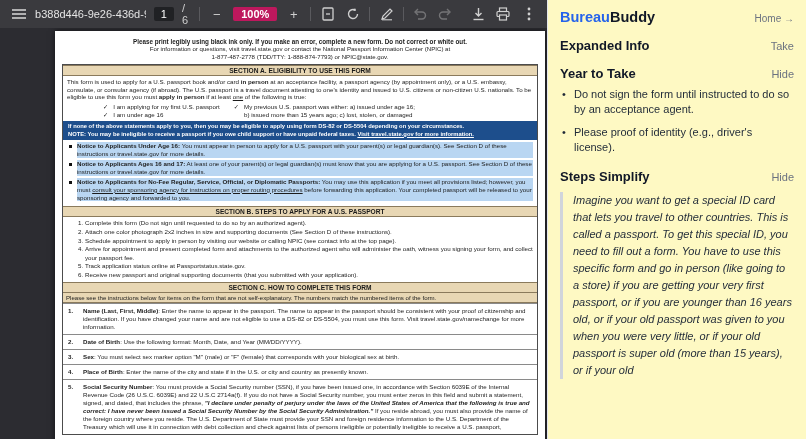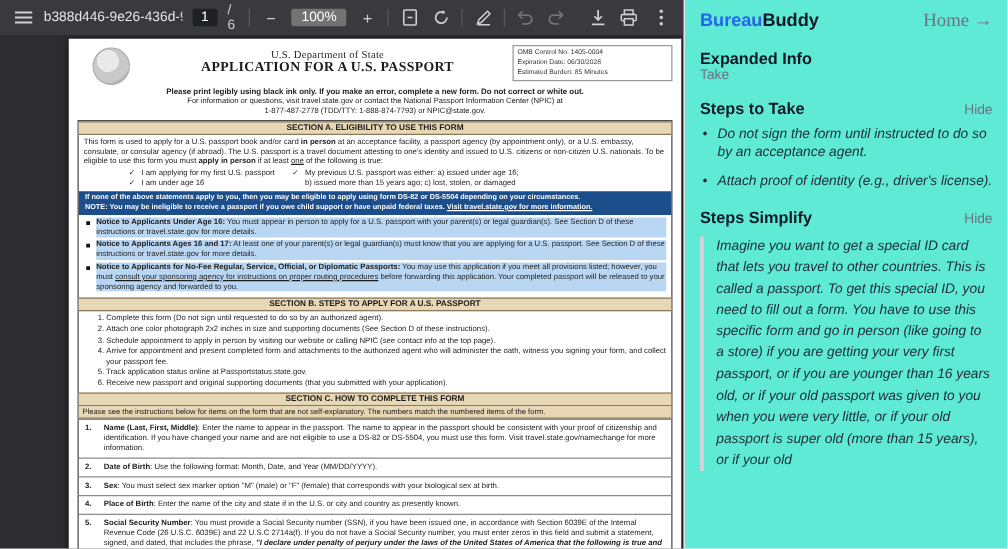--- a/index.html
+++ b/index.html
@@ -19,7 +19,7 @@
   .fname { max-width:118px; white-space:nowrap; overflow:hidden; color:#e4e4e4; font-size:11px; }
   .pgbox { background:#202124; color:#fff; padding:1px 7px; border-radius:2px; font-size:11px; }
   .pgtotal { color:#cfcfcf; font-size:11px; }
-  .zoombox { background:#737373; color:#fff; padding:1px 8px; border-radius:2px; font-size:11px; }
+  .zoombox { background:#be185d; color:#fff; padding:1px 8px; border-radius:2px; font-size:11px;font-weight:bold; }
   .tb-spacer { flex:1; }
 
   .canvas { flex:1; overflow:hidden; padding-top:3px; }

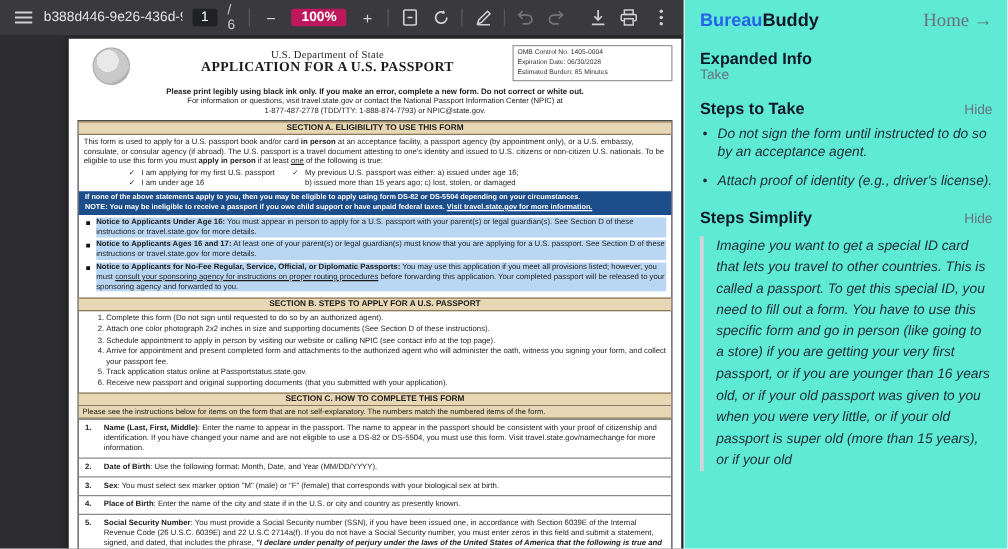--- a/index.html
+++ b/index.html
@@ -67,7 +67,7 @@
   .bi { font-weight:bold; font-style:italic; }
 
   
-  .panel { width:306px; background:#5eead4; border-left:1px solid #e5e7eb; padding:9px 12px;
+  .panel { width:306px; background:#fef9c3; border-left:1px solid #e5e7eb; padding:9px 12px;
     color:#111827; overflow:hidden; }
   .row { display:flex; align-items:baseline; justify-content:space-between; }
   .brand { font-size:14.5px; font-weight:bold; }

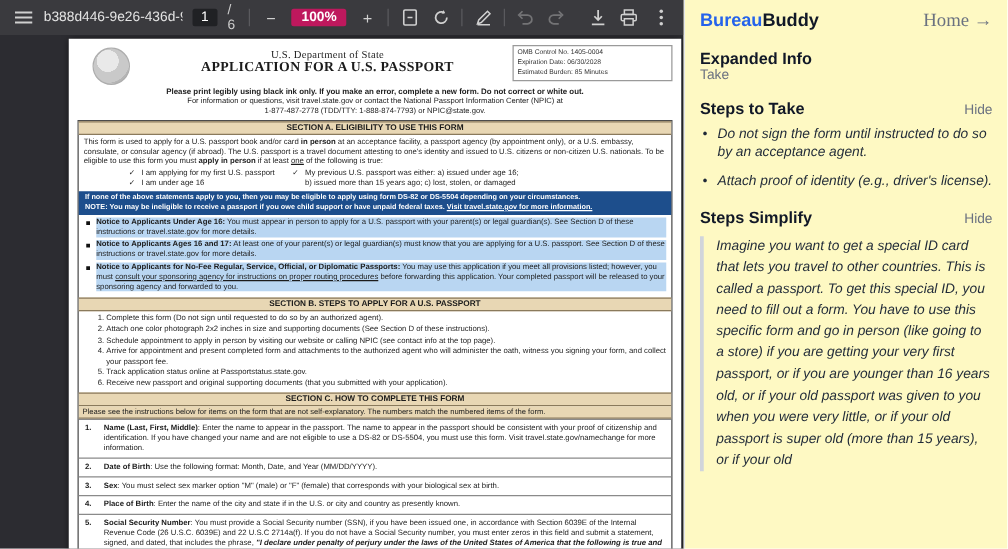--- a/index.html
+++ b/index.html
@@ -72,7 +72,7 @@
   .row { display:flex; align-items:baseline; justify-content:space-between; }
   .brand { font-size:14.5px; font-weight:bold; }
   .brand .blue { color:#2563eb; }
-  .home-link { font-size:15px; color:#6b7280; cursor:pointer; text-decoration:none;font-family:Liberation Serif, serif; }
+  .home-link { font-size:10px; color:#6b7280; cursor:pointer; text-decoration:none; }
   .sec-title { font-size:13px; font-weight:bold; color:#111827; }
   .toggle { font-size:11px; color:#6b7280; cursor:pointer; }
   .p-section { margin-top:13px;flex-direction:column; }

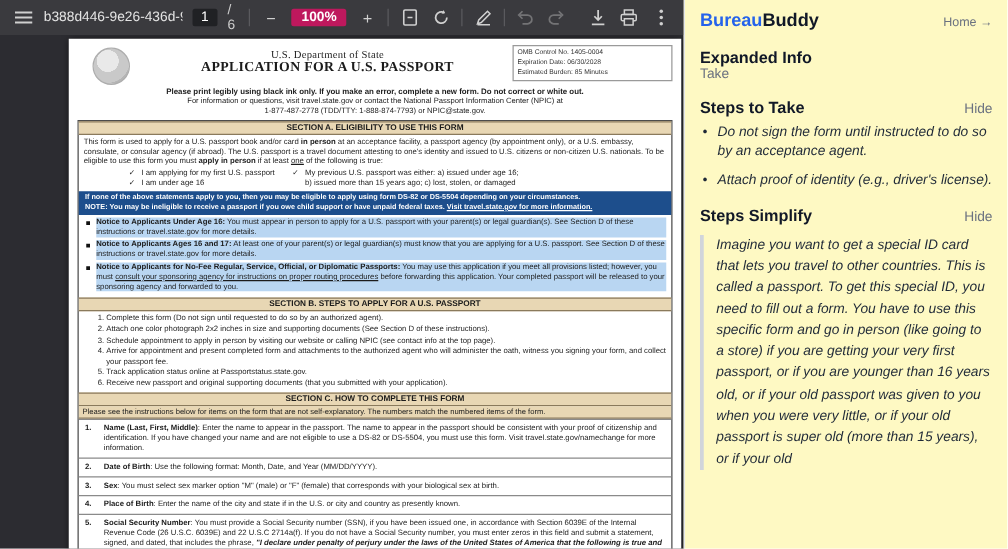--- a/index.html
+++ b/index.html
@@ -166,18 +166,6 @@
     <div class="canvas">
       <div class="page">
 
-        <div class="form-head">
-          <div class="seal"></div>
-          <div class="head-center">
-            <div class="dept">U.S. Department of State</div>
-            <div class="form-title">APPLICATION FOR A U.S. PASSPORT</div>
-          </div>
-          <div class="omb">
-            <div>OMB Control No. 1405-0004</div>
-            <div>Expiration Date: 06/30/2028</div>
-            <div>Estimated Burden: 85 Minutes</div>
-          </div>
-        </div>
         <div class="print-note">Please print legibly using black ink only. If you make an error, complete a new form. Do not correct or white out.</div>
         <div class="info-line">For information or questions, visit travel.state.gov or contact the National Passport Information Center (NPIC) at</div>
         <div class="info-line">1-877-487-2778 (TDD/TTY: 1-888-874-7793) or NPIC@state.gov.</div>

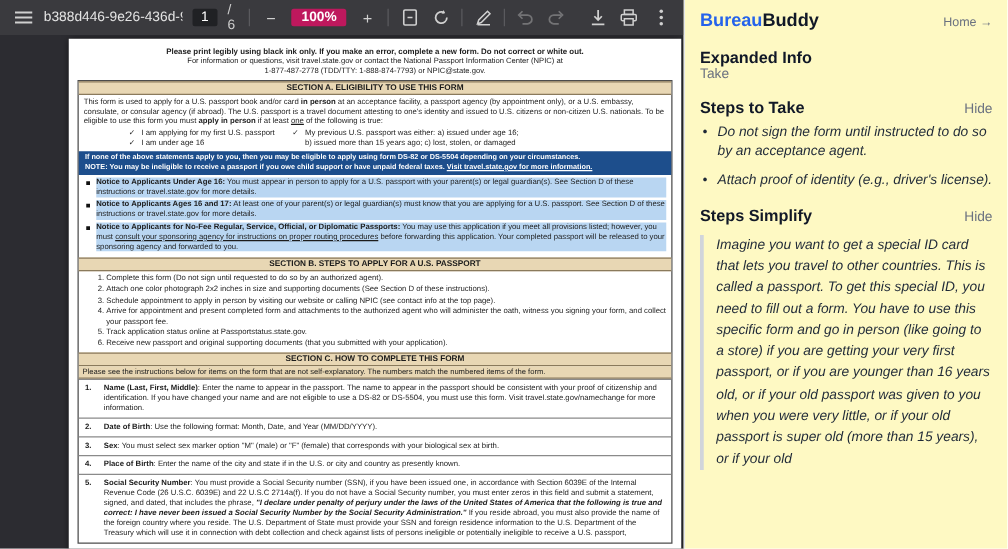--- a/index.html
+++ b/index.html
@@ -75,7 +75,7 @@
   .home-link { font-size:10px; color:#6b7280; cursor:pointer; text-decoration:none; }
   .sec-title { font-size:13px; font-weight:bold; color:#111827; }
   .toggle { font-size:11px; color:#6b7280; cursor:pointer; }
-  .p-section { margin-top:13px;flex-direction:column; }
+  .p-section { margin-top:13px; }
   .p-bullets { list-style:none; margin-top:6px; }
   .p-bullets li { font-size:11px; line-height:1.4; color:#1f2937; padding-left:14px;
     position:relative; margin-bottom:7px;font-style:italic; }

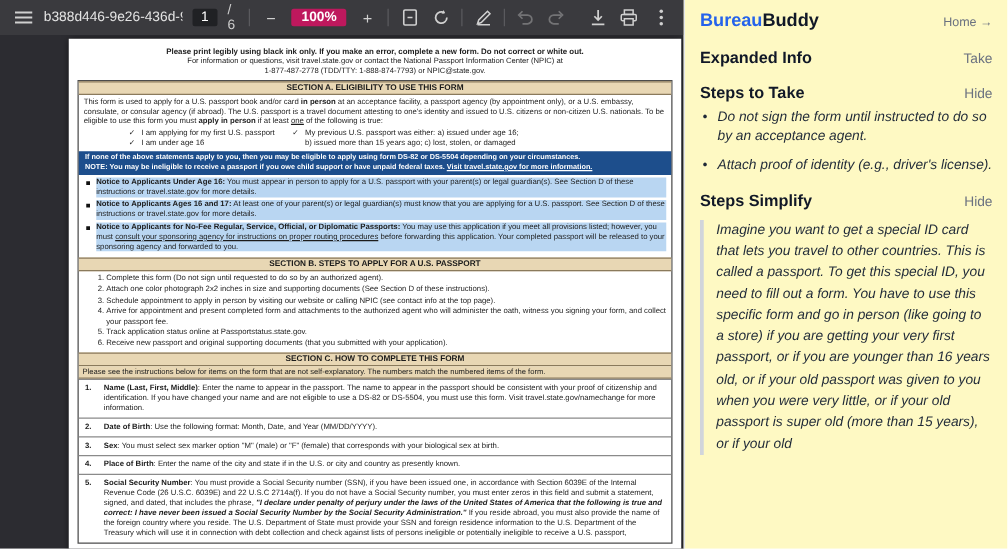--- a/index.html
+++ b/index.html
@@ -272,7 +272,7 @@
 
     <div class="p-section">
       <div class="row">
-        <span class="sec-title">Steps to Take</span>
+        <span class="sec-title">Year to Take</span>
         <span class="toggle">Hide</span>
       </div>
       <ul class="p-bullets">

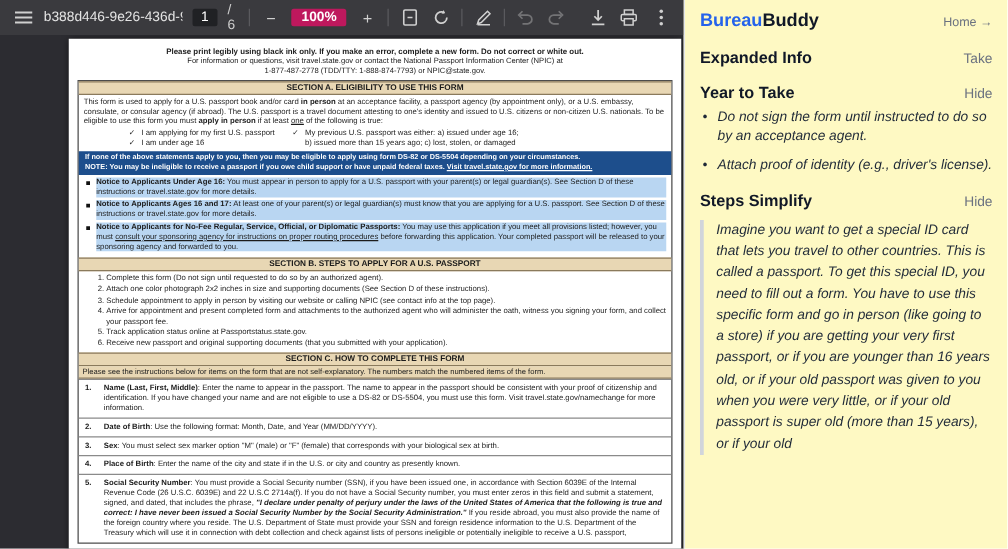--- a/index.html
+++ b/index.html
@@ -78,7 +78,7 @@
   .p-section { margin-top:13px; }
   .p-bullets { list-style:none; margin-top:6px; }
   .p-bullets li { font-size:11px; line-height:1.4; color:#1f2937; padding-left:14px;
-    position:relative; margin-bottom:7px;font-style:italic; }
+    position:relative; margin-bottom:7px; }
   .p-bullets li::before { content:"•"; position:absolute; left:2px; color:#1f2937; }
   .quote { margin-top:8px; border-left:3px solid #d1d5db; padding-left:10px;
     font-size:11px; font-style:italic; line-height:1.55; color:#1f2937; }

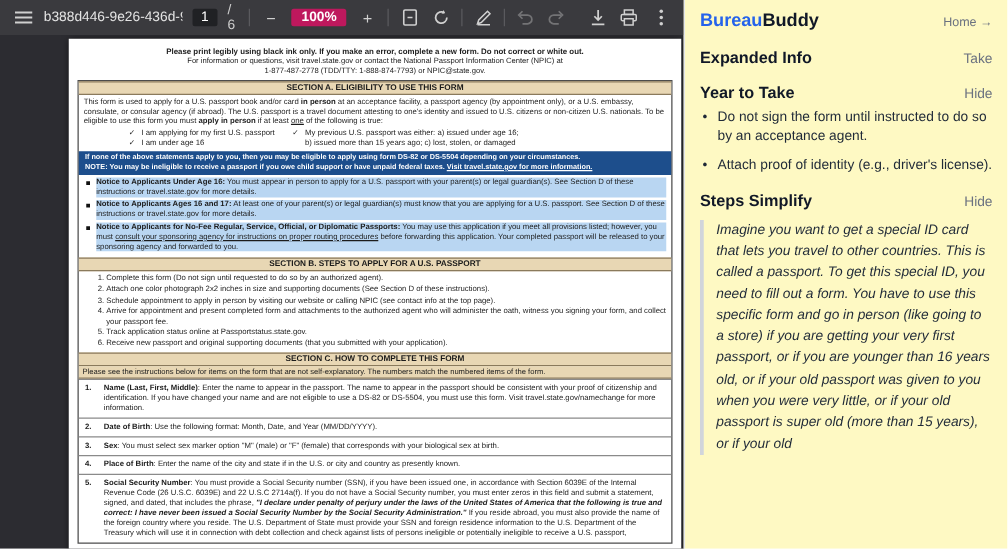--- a/index.html
+++ b/index.html
@@ -277,7 +277,7 @@
       </div>
       <ul class="p-bullets">
         <li>Do not sign the form until instructed to do so by an acceptance agent.</li>
-        <li>Attach proof of identity (e.g., driver's license).</li>
+        <li>Please proof of identity (e.g., driver's license).</li>
       </ul>
     </div>
 

